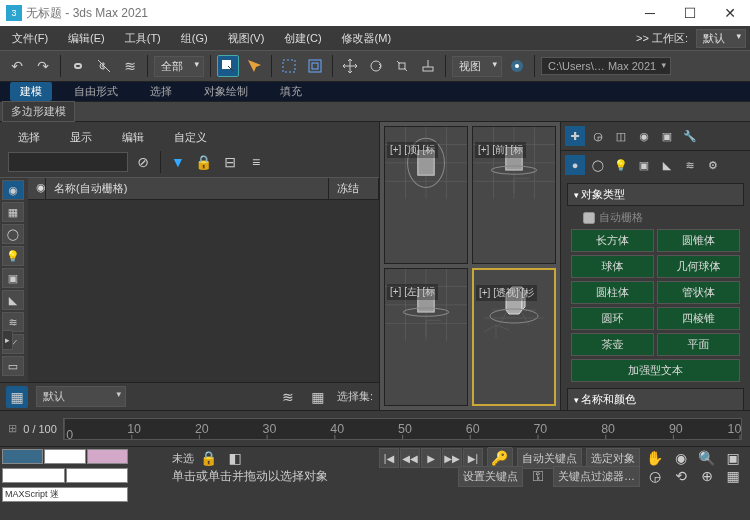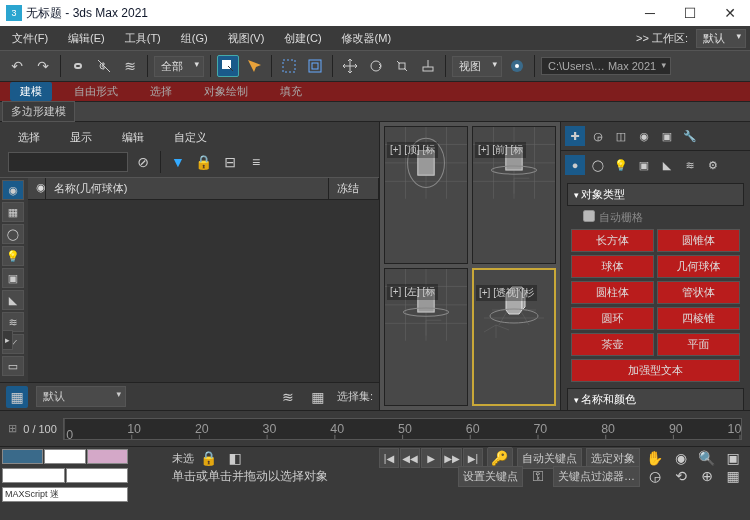--- a/index.html
+++ b/index.html
@@ -6,7 +6,7 @@
 body { background: #3a3a3a; color: #ccc; width: 750px; height: 520px; overflow: hidden; }
 .titlebar { height: 26px; background: #fff; display: flex; align-items: center; padding-left: 6px; }
 .titlebar .icon { width: 16px; height: 16px; background: #2ba5d0; margin-right: 4px; display: flex; align-items: center; justify-content: center; color: #fff; font-size: 9px; }
-.titlebar .title { color: #0f172a; font-size: 12px; flex: 1; }
+.titlebar .title { color: #737373; font-size: 12px; flex: 1; }
 .titlebar .winbtn { width: 40px; height: 26px; display: flex; align-items: center; justify-content: center; color: #333; font-size: 14px; }
 .titlebar .winbtn.close { background: #fff; }
 .menubar { height: 24px; background: #3a3a3a; display: flex; align-items: center; padding: 0 4px; gap: 4px; }

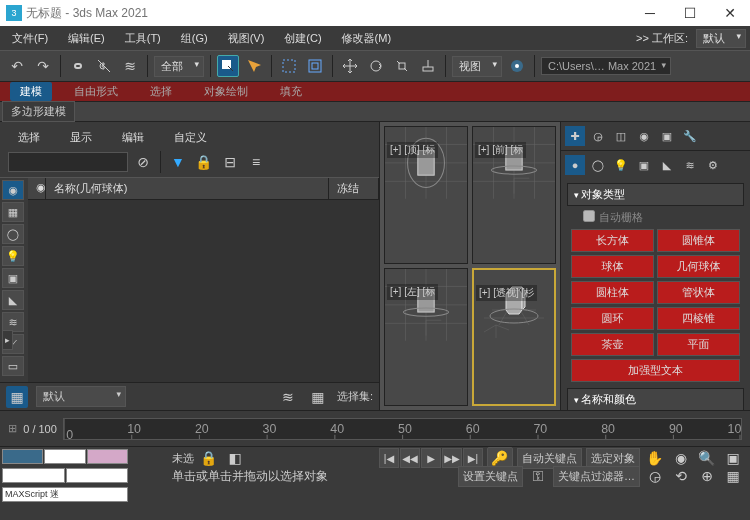--- a/index.html
+++ b/index.html
@@ -24,7 +24,7 @@
 .dropdown::after { content: "▾"; position: absolute; right: 4px; top: 2px; font-size: 9px; }
 .pathbox { background: #2a2a2a; border: 1px solid #555; padding: 2px 4px 2px 6px; color: #aaa; min-width: 130px; position: relative; }
 .pathbox::after { content: "▾"; position: absolute; right: 4px; top: 2px; font-size: 9px; }
-.ribbon-tabs { height: 20px; background: #7f1d1d; display: flex; align-items: center; padding: 0 10px; gap: 12px; border-bottom: 1px solid #222; }
+.ribbon-tabs { height: 20px; background: #0f172a; display: flex; align-items: center; padding: 0 10px; gap: 12px; border-bottom: 1px solid #222; }
 .ribbon-tabs .rtab { padding: 2px 10px; color: #aaa; }
 .ribbon-tabs .rtab.active { background: #1a5a8a; color: #fff; border-radius: 2px; }
 .ribbon-sub { height: 20px; background: #444; display: flex; align-items: center; padding: 0 2px; border-bottom: 1px solid #222; }

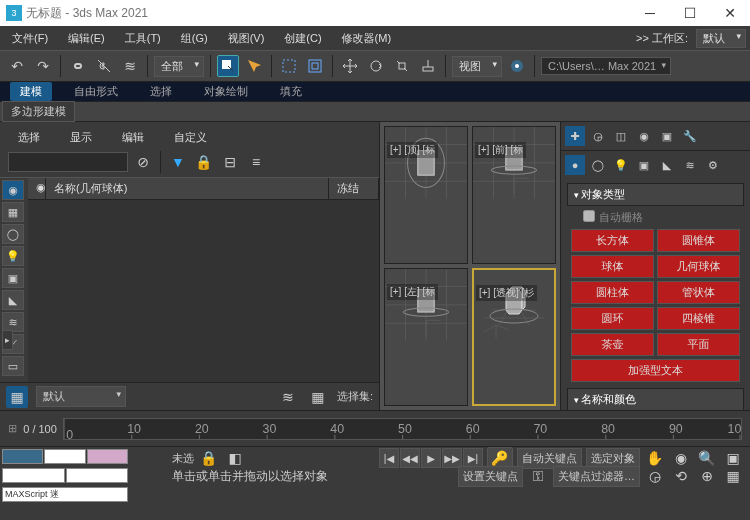--- a/index.html
+++ b/index.html
@@ -227,7 +227,7 @@
       <div class="lp-list">
         <div class="lp-hdr">
           <div class="col c1">◉</div>
-          <div class="col c2">名称(几何球体)</div>
+          <div class="col c2">名称(自动栅格)</div>
           <div class="col c3">冻结</div>
         </div>
       </div>

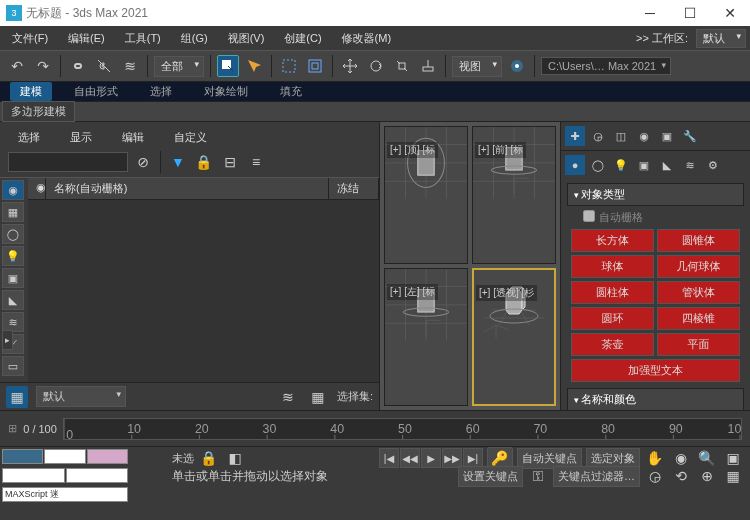--- a/index.html
+++ b/index.html
@@ -60,7 +60,7 @@
 .rp-drop::after { content: "▾"; position: absolute; right: 4px; top: 2px; font-size: 9px; }
 .rp-roll { background: #444; border: 1px solid #222; padding: 3px 6px; color: #fff; margin: 4px 0 2px; }
 .rp-roll::before { content: "▾ "; font-size: 9px; }
-.chk-row { display: flex; padding: 2px 16px; gap: 4px; color: #888; }
+.chk-row { display: flex; align-items: center; padding: 2px 16px; gap: 4px; color: #888; }
 .chk-row input { width: 12px; height: 12px; }
 .btn-grid { display: grid; grid-template-columns: 1fr 1fr; gap: 3px; padding: 2px 4px; }
 .btn-grid button { background: #b91c1c; border: 1px solid #555; color: #ddd; padding: 3px 2px; font-size: 11px; }

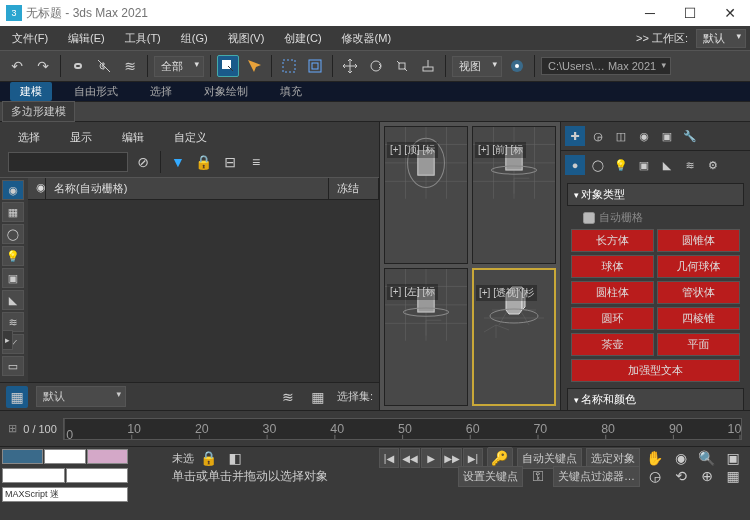--- a/index.html
+++ b/index.html
@@ -63,7 +63,7 @@
 .chk-row { display: flex; align-items: center; padding: 2px 16px; gap: 4px; color: #888; }
 .chk-row input { width: 12px; height: 12px; }
 .btn-grid { display: grid; grid-template-columns: 1fr 1fr; gap: 3px; padding: 2px 4px; }
-.btn-grid button { background: #b91c1c; border: 1px solid #555; color: #ddd; padding: 3px 2px; font-size: 11px; }
+.btn-grid button { background: #14532d; border: 1px solid #555; color: #ddd; padding: 3px 2px; font-size: 11px; }
 .btn-grid button.wide { grid-column: 1 / 3; }
 .timeline { height: 36px; background: #3a3a3a; border-top: 1px solid #222; display: flex; align-items: center; padding: 0 8px; gap: 6px; }
 .timeline .frame { color: #ccc; }

